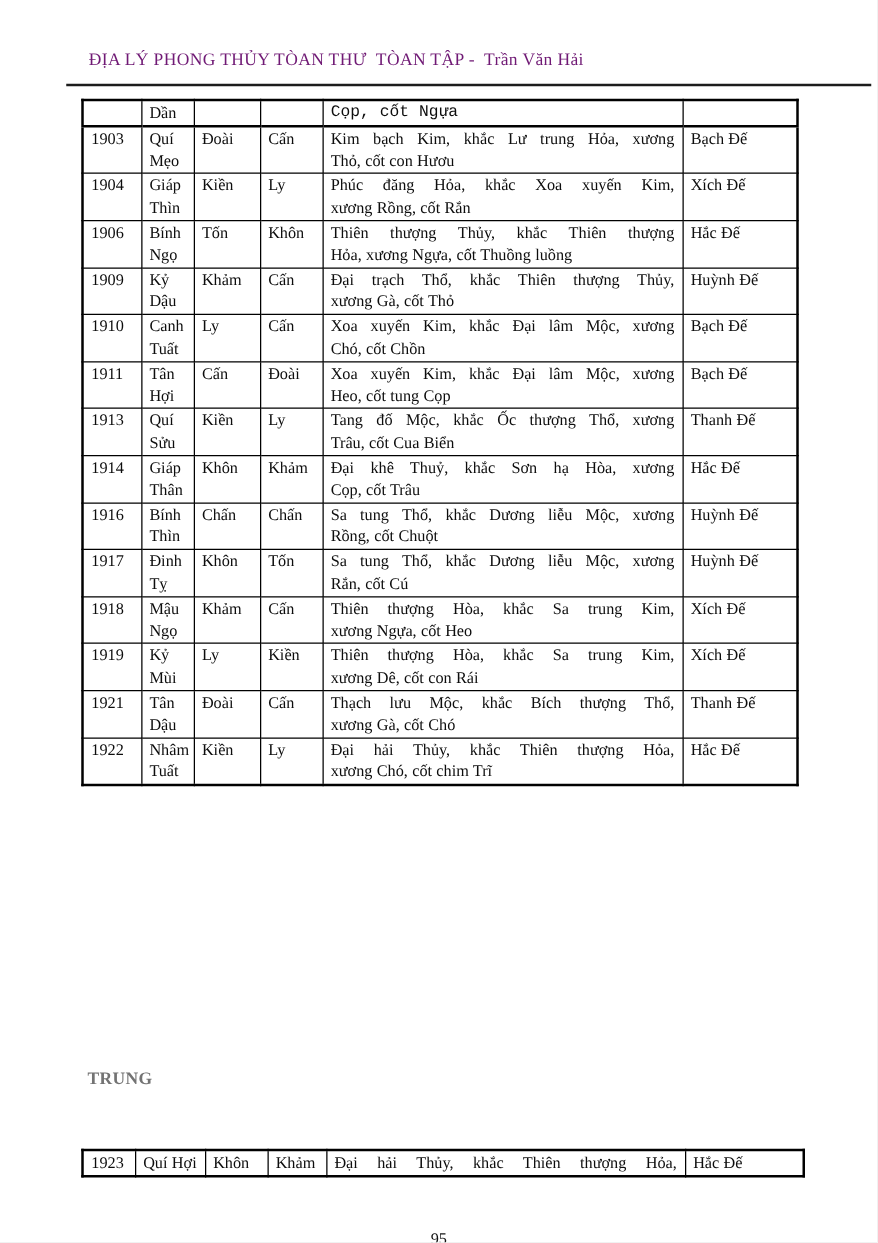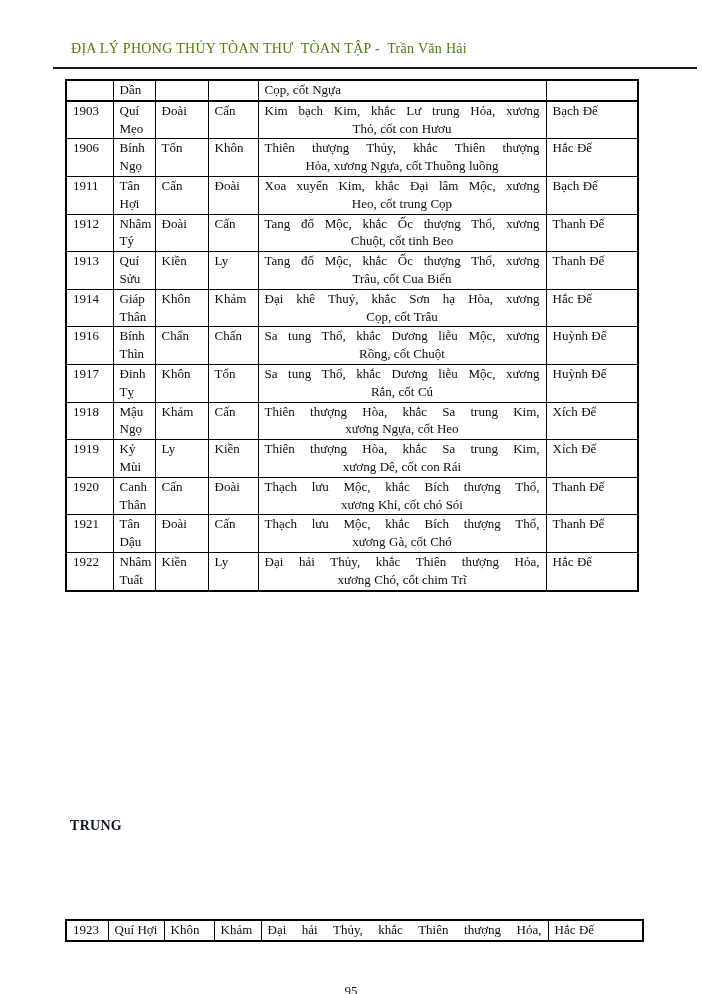--- a/index.html
+++ b/index.html
@@ -10,7 +10,7 @@
   }
   .header-title{
     position:absolute;left:71px;top:41px;font-size:14px;letter-spacing:.3px;
-    white-space:pre;color:#4d7c0f;
+    white-space:pre;color:#701a75;
   }
   .header-rule{
     position:absolute;left:53px;top:67px;width:644px;height:0;

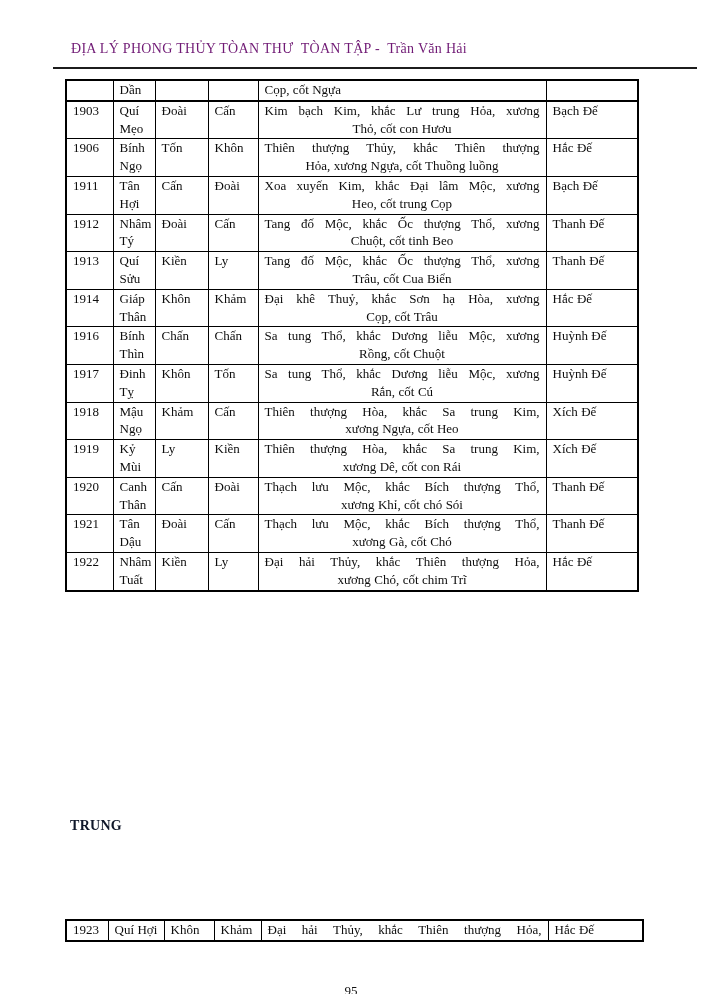--- a/index.html
+++ b/index.html
@@ -30,7 +30,7 @@
   .t1 tbody tr:first-child td{border-bottom-width:2px;}
   .c-desc .dl1{text-align:justify;text-align-last:justify;}
   .c-desc .dl2{text-align:center;}
-  .t1 tbody tr:first-child .c-desc .dl1{text-align:left;text-align-last:left;}
+  .t1 tbody tr:first-child .c-desc .dl1{text-align:left;text-align-last:left;font-family:Liberation Mono, monospace;}
   .section-heading{
     position:absolute;left:70px;top:818px;font-size:14px;font-weight:bold;
     letter-spacing:.3px;color:#0f172a;

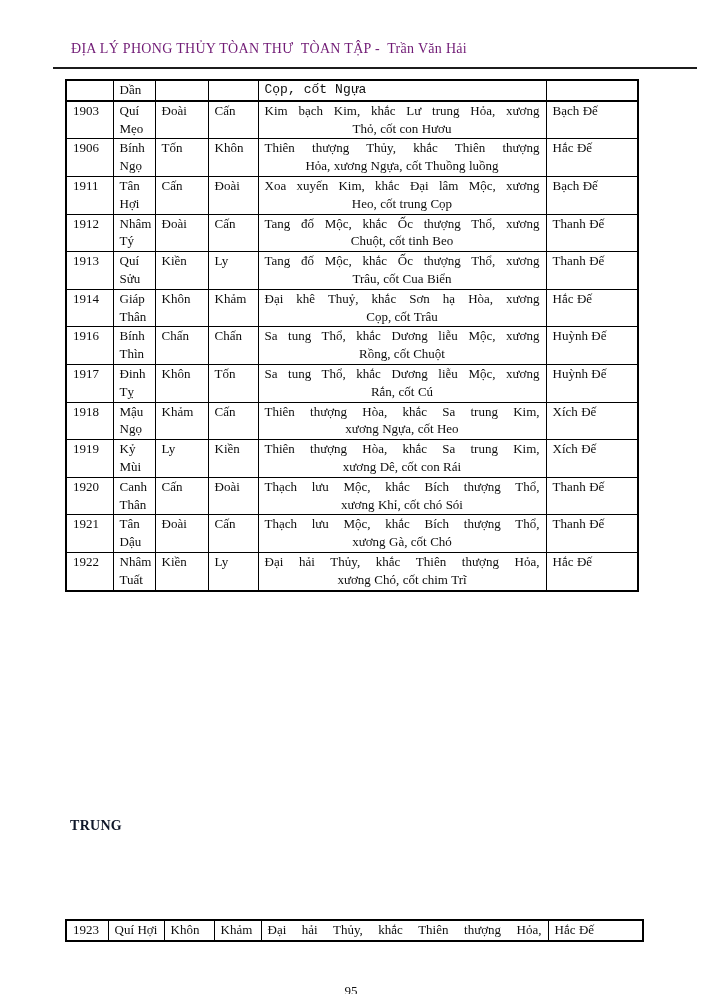--- a/index.html
+++ b/index.html
@@ -29,7 +29,7 @@
   }
   .t1 tbody tr:first-child td{border-bottom-width:2px;}
   .c-desc .dl1{text-align:justify;text-align-last:justify;}
-  .c-desc .dl2{text-align:center;}
+  .c-desc .dl2{text-align:left;}
   .t1 tbody tr:first-child .c-desc .dl1{text-align:left;text-align-last:left;font-family:Liberation Mono, monospace;}
   .section-heading{
     position:absolute;left:70px;top:818px;font-size:14px;font-weight:bold;

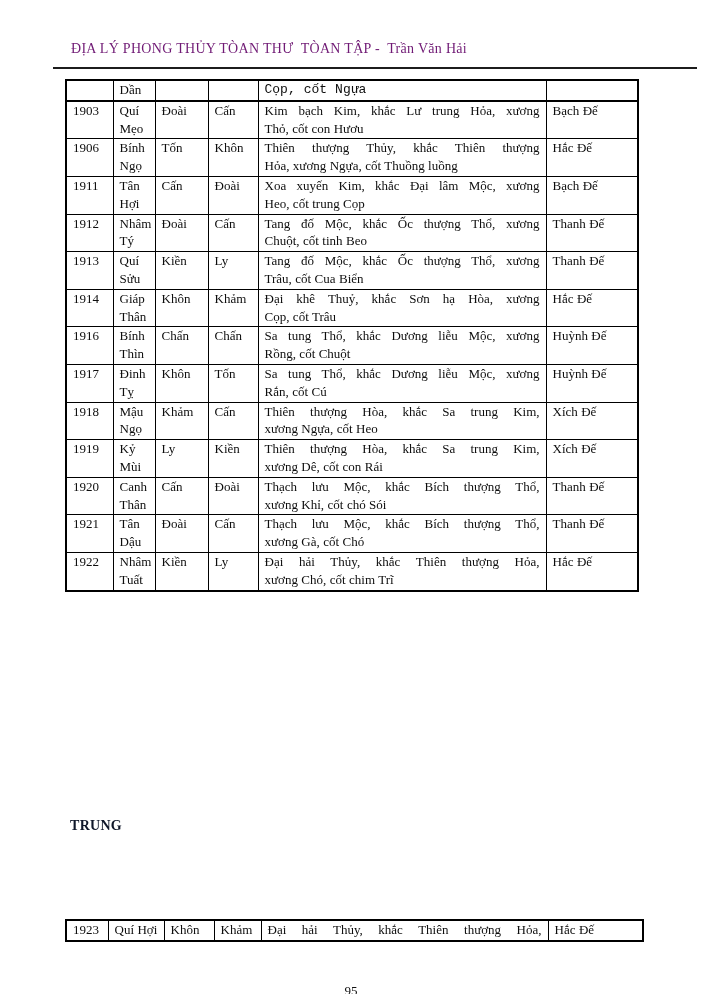--- a/index.html
+++ b/index.html
@@ -88,6 +88,20 @@
     <td class="c-de"><span>Bạch Đế</span></td>
   </tr>
         <tr>
+    <td class="c-year"><span>1904</span></td>
+    <td class="c-cc">
+            <div>Giáp</div>
+            <div>Thìn</div>
+          </td>
+    <td class="c-tg1"><span>Kiền</span></td>
+    <td class="c-tg2"><span>Ly</span></td>
+    <td class="c-desc">
+            <div class="dl1">Phúc đăng Hỏa, khắc Xoa xuyến Kim,</div>
+            <div class="dl2">xương Rồng, cốt Rắn</div>
+          </td>
+    <td class="c-de"><span>Xích Đế</span></td>
+  </tr>
+        <tr>
     <td class="c-year"><span>1906</span></td>
     <td class="c-cc">
             <div>Bính</div>

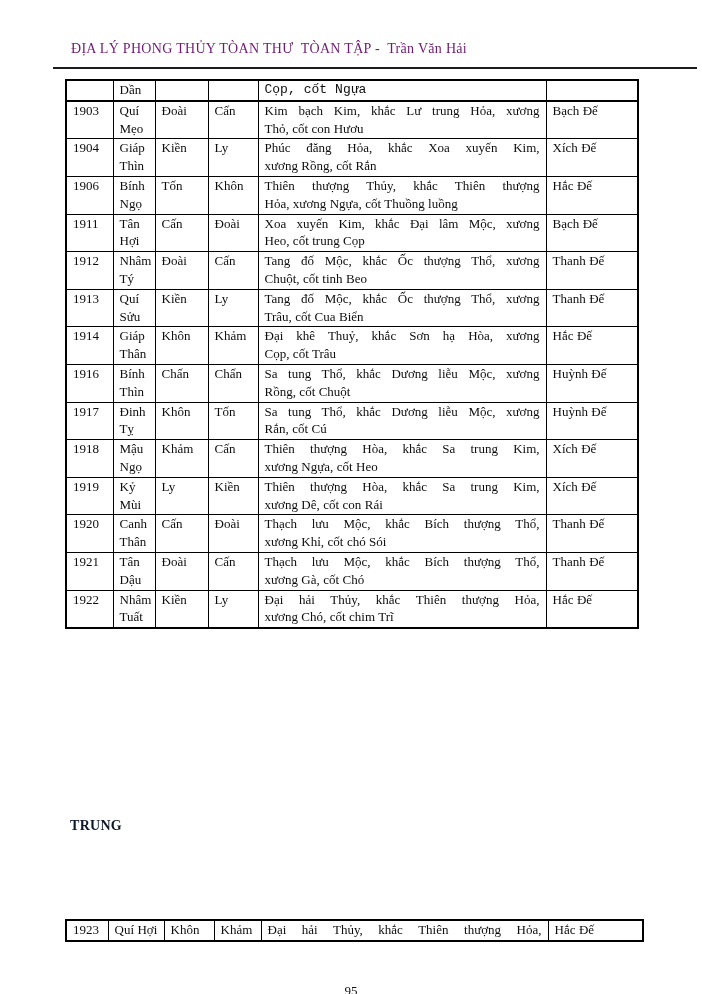--- a/index.html
+++ b/index.html
@@ -116,6 +116,20 @@
     <td class="c-de"><span>Hắc Đế</span></td>
   </tr>
         <tr>
+    <td class="c-year"><span>1909</span></td>
+    <td class="c-cc">
+            <div>Kỷ</div>
+            <div>Dậu</div>
+          </td>
+    <td class="c-tg1"><span>Khảm</span></td>
+    <td class="c-tg2"><span>Cấn</span></td>
+    <td class="c-desc">
+            <div class="dl1">Đại trạch Thổ, khắc Thiên thượng Thủy,</div>
+            <div class="dl2">xương Gà, cốt Thỏ</div>
+          </td>
+    <td class="c-de"><span>Huỳnh Đế</span></td>
+  </tr>
+        <tr>
     <td class="c-year"><span>1911</span></td>
     <td class="c-cc">
             <div>Tân</div>

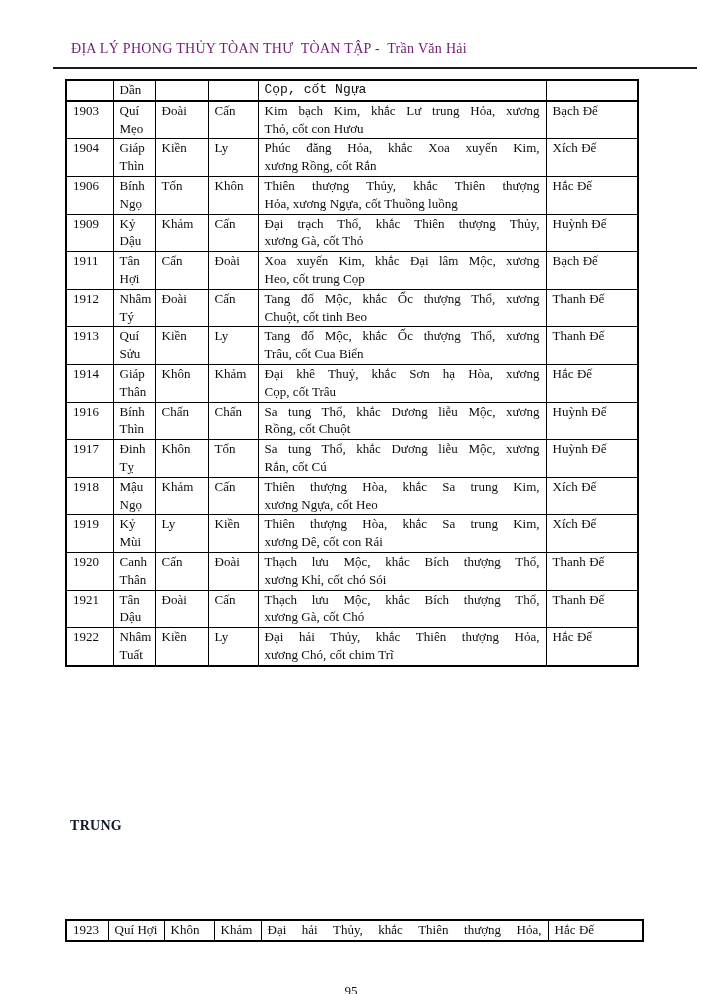--- a/index.html
+++ b/index.html
@@ -130,6 +130,20 @@
     <td class="c-de"><span>Huỳnh Đế</span></td>
   </tr>
         <tr>
+    <td class="c-year"><span>1910</span></td>
+    <td class="c-cc">
+            <div>Canh</div>
+            <div>Tuất</div>
+          </td>
+    <td class="c-tg1"><span>Ly</span></td>
+    <td class="c-tg2"><span>Cấn</span></td>
+    <td class="c-desc">
+            <div class="dl1">Xoa xuyến Kim, khắc Đại lâm Mộc, xương</div>
+            <div class="dl2">Chó, cốt Chồn</div>
+          </td>
+    <td class="c-de"><span>Bạch Đế</span></td>
+  </tr>
+        <tr>
     <td class="c-year"><span>1911</span></td>
     <td class="c-cc">
             <div>Tân</div>

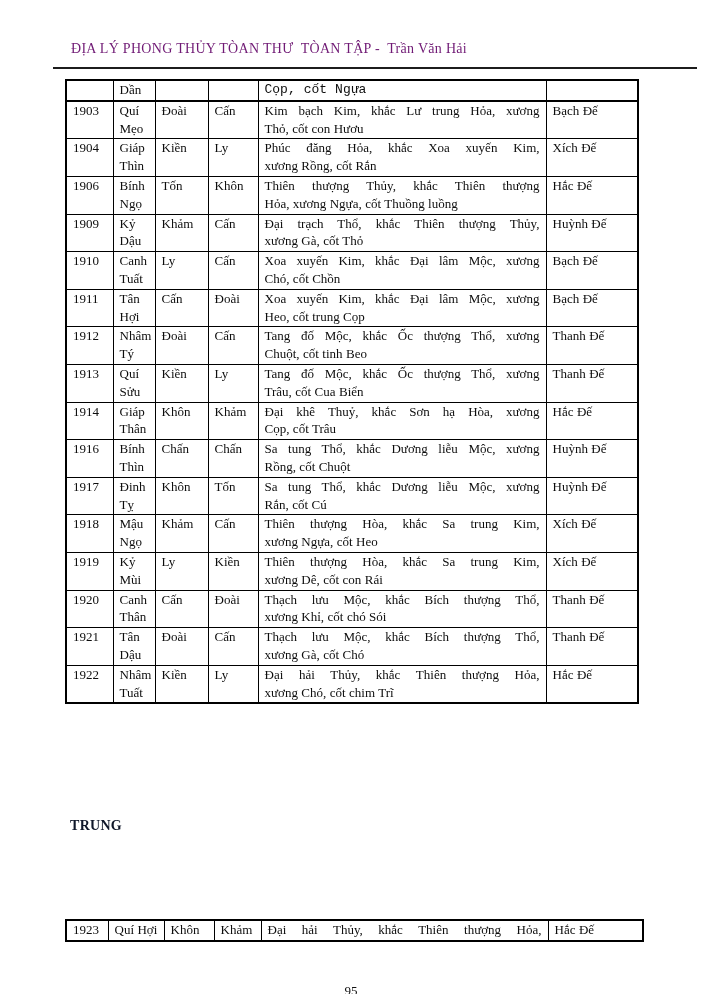--- a/index.html
+++ b/index.html
@@ -153,7 +153,7 @@
     <td class="c-tg2"><span>Đoài</span></td>
     <td class="c-desc">
             <div class="dl1">Xoa xuyến Kim, khắc Đại lâm Mộc, xương</div>
-            <div class="dl2">Heo, cốt trung Cọp</div>
+            <div class="dl2">Heo, cốt tung Cọp</div>
           </td>
     <td class="c-de"><span>Bạch Đế</span></td>
   </tr>

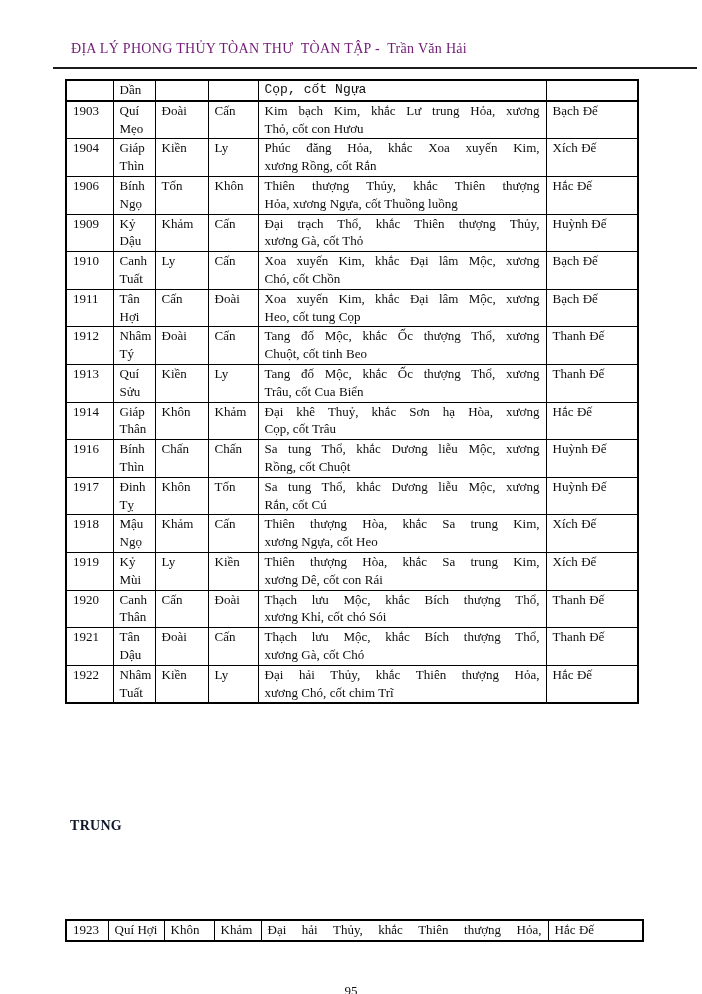--- a/index.html
+++ b/index.html
@@ -158,20 +158,6 @@
     <td class="c-de"><span>Bạch Đế</span></td>
   </tr>
         <tr>
-    <td class="c-year"><span>1912</span></td>
-    <td class="c-cc">
-            <div>Nhâm</div>
-            <div>Tý</div>
-          </td>
-    <td class="c-tg1"><span>Đoài</span></td>
-    <td class="c-tg2"><span>Cấn</span></td>
-    <td class="c-desc">
-            <div class="dl1">Tang đố Mộc, khắc Ốc thượng Thổ, xương</div>
-            <div class="dl2">Chuột, cốt tinh Beo</div>
-          </td>
-    <td class="c-de"><span>Thanh Đế</span></td>
-  </tr>
-        <tr>
     <td class="c-year"><span>1913</span></td>
     <td class="c-cc">
             <div>Quí</div>

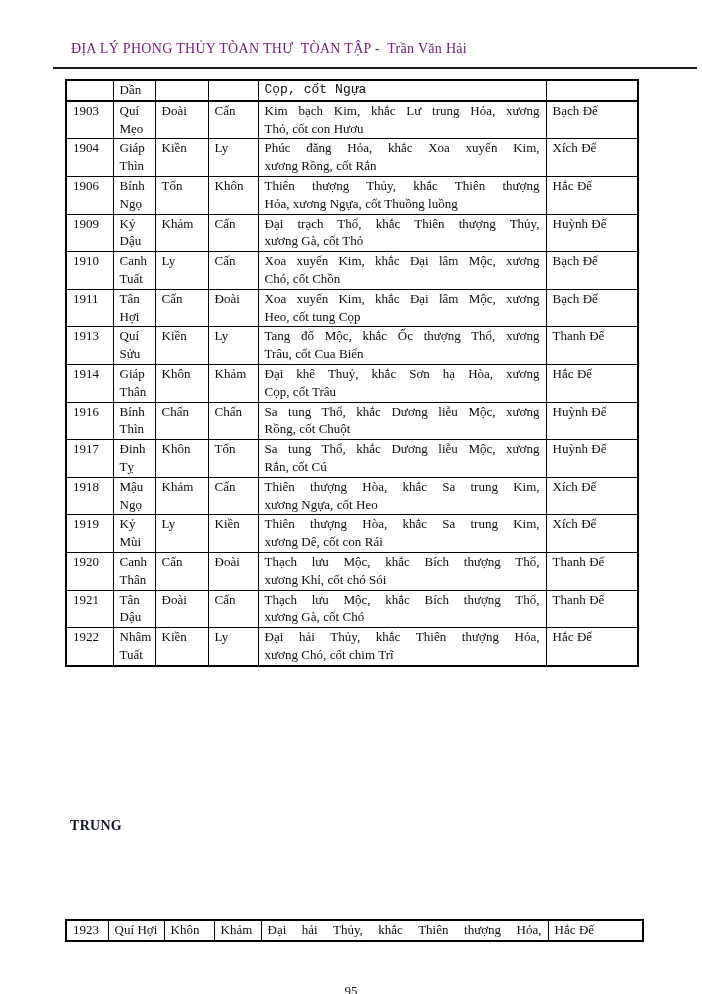--- a/index.html
+++ b/index.html
@@ -242,20 +242,6 @@
     <td class="c-de"><span>Xích Đế</span></td>
   </tr>
         <tr>
-    <td class="c-year"><span>1920</span></td>
-    <td class="c-cc">
-            <div>Canh</div>
-            <div>Thân</div>
-          </td>
-    <td class="c-tg1"><span>Cấn</span></td>
-    <td class="c-tg2"><span>Đoài</span></td>
-    <td class="c-desc">
-            <div class="dl1">Thạch lưu Mộc, khắc Bích thượng Thổ,</div>
-            <div class="dl2">xương Khỉ, cốt chó Sói</div>
-          </td>
-    <td class="c-de"><span>Thanh Đế</span></td>
-  </tr>
-        <tr>
     <td class="c-year"><span>1921</span></td>
     <td class="c-cc">
             <div>Tân</div>

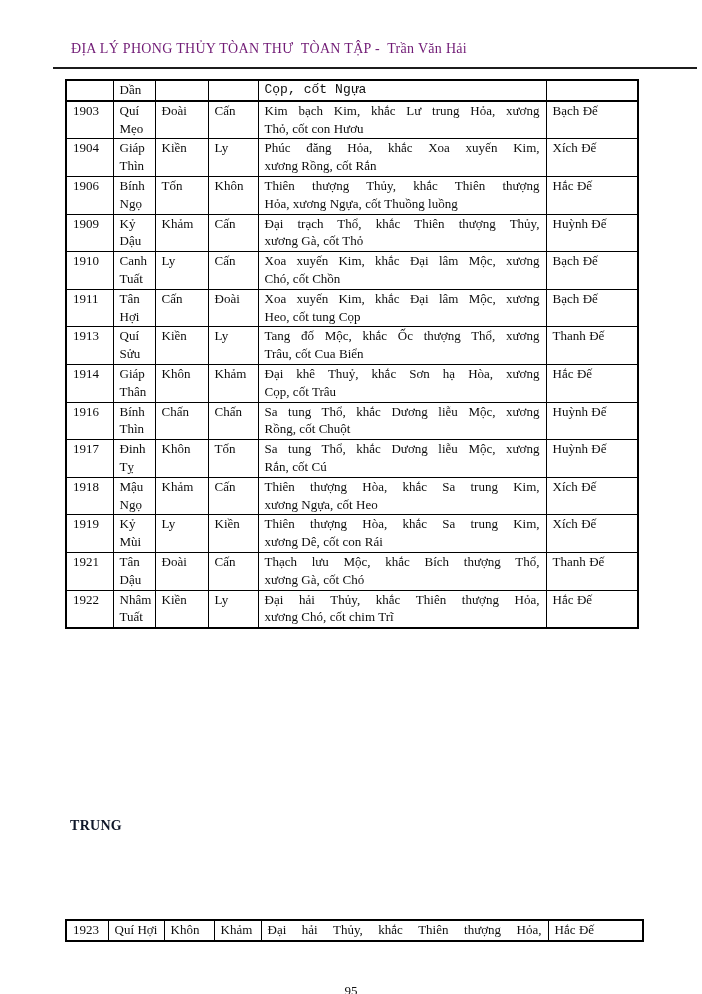--- a/index.html
+++ b/index.html
@@ -32,8 +32,8 @@
   .c-desc .dl2{text-align:left;}
   .t1 tbody tr:first-child .c-desc .dl1{text-align:left;text-align-last:left;font-family:Liberation Mono, monospace;}
   .section-heading{
-    position:absolute;left:70px;top:818px;font-size:14px;font-weight:bold;
-    letter-spacing:.3px;color:#0f172a;
+    position:absolute;left:70px;top:856px;font-size:14px;font-weight:bold;
+    letter-spacing:.3px;color:#737373;
   }
   .page-number{
     position:absolute;left:0;top:983px;width:702px;text-align:center;

